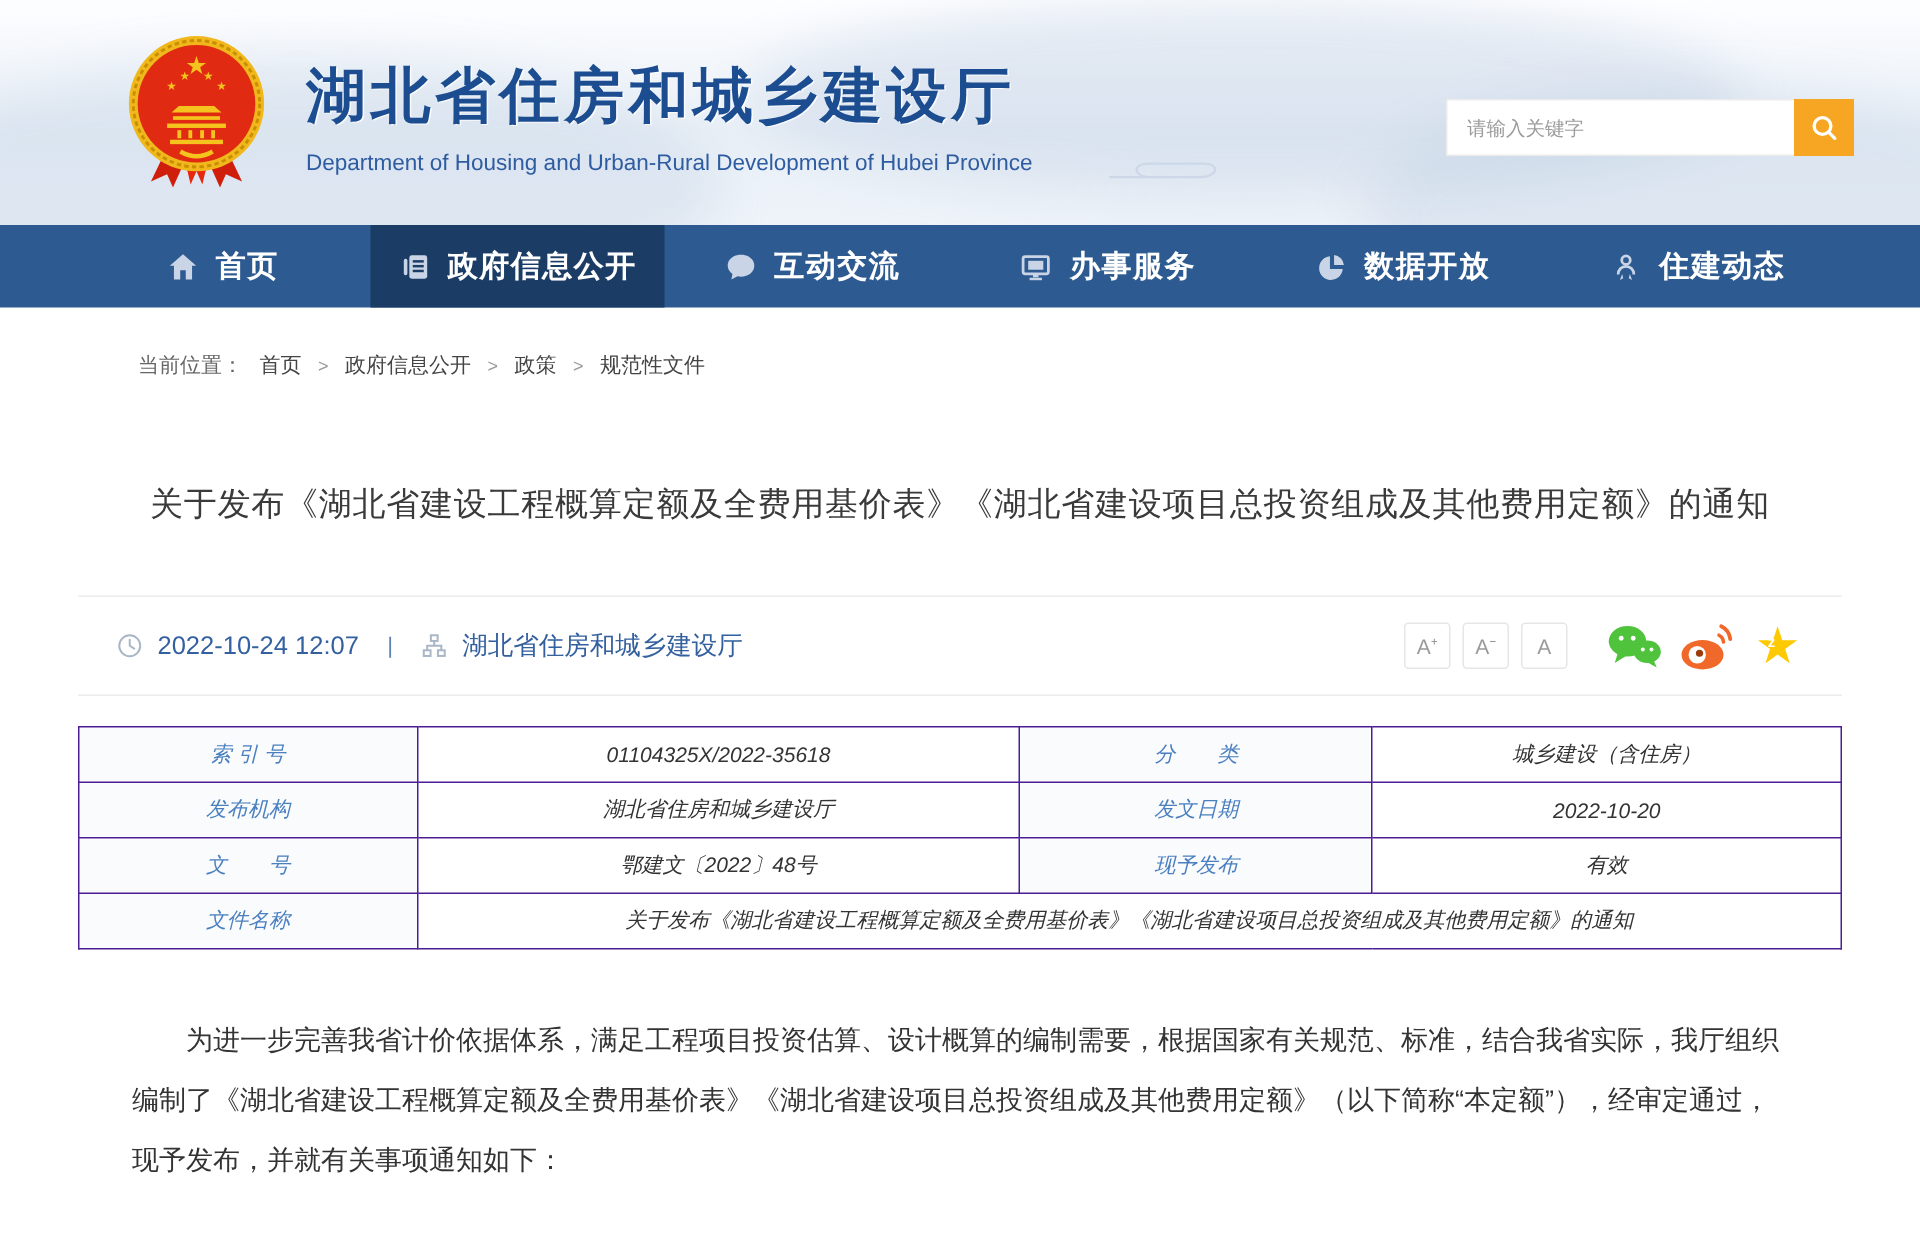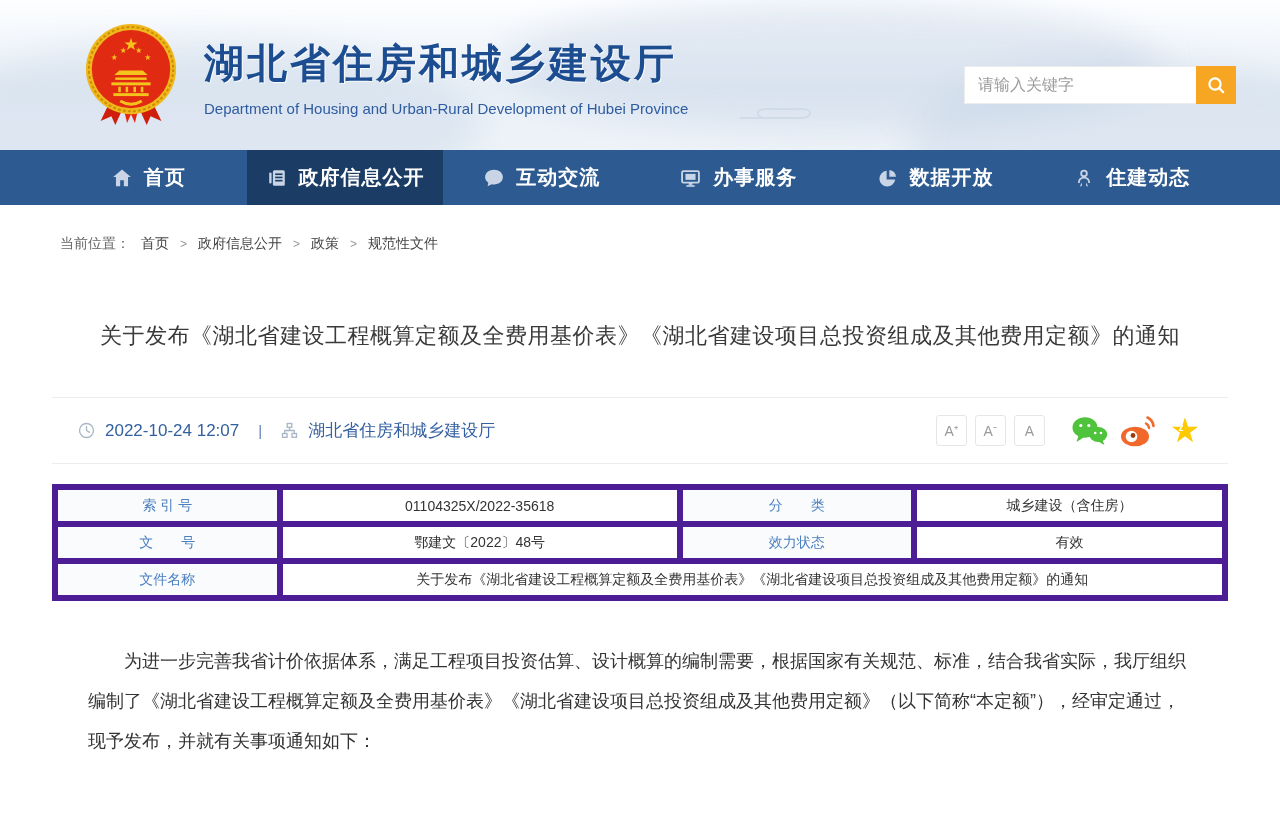--- a/index.html
+++ b/index.html
@@ -26,7 +26,7 @@
 
   .search { position:absolute; right:44px; top:66px; width:272px; height:38px; display:flex; }
   .search input { flex:1; min-width:0; border:1px solid #ececec; border-right:none;
-    background:#fff; padding:0 13px; font-size:16px; color:#333; outline:none;
+    background:#fff; padding:0 13px; font-size:13px; color:#333; outline:none;
     font-family:"Liberation Sans",sans-serif; }
   .search input::placeholder { color:#9c9c9c; }
   .search button { width:40px; border:none; background:#f6a623; cursor:pointer;

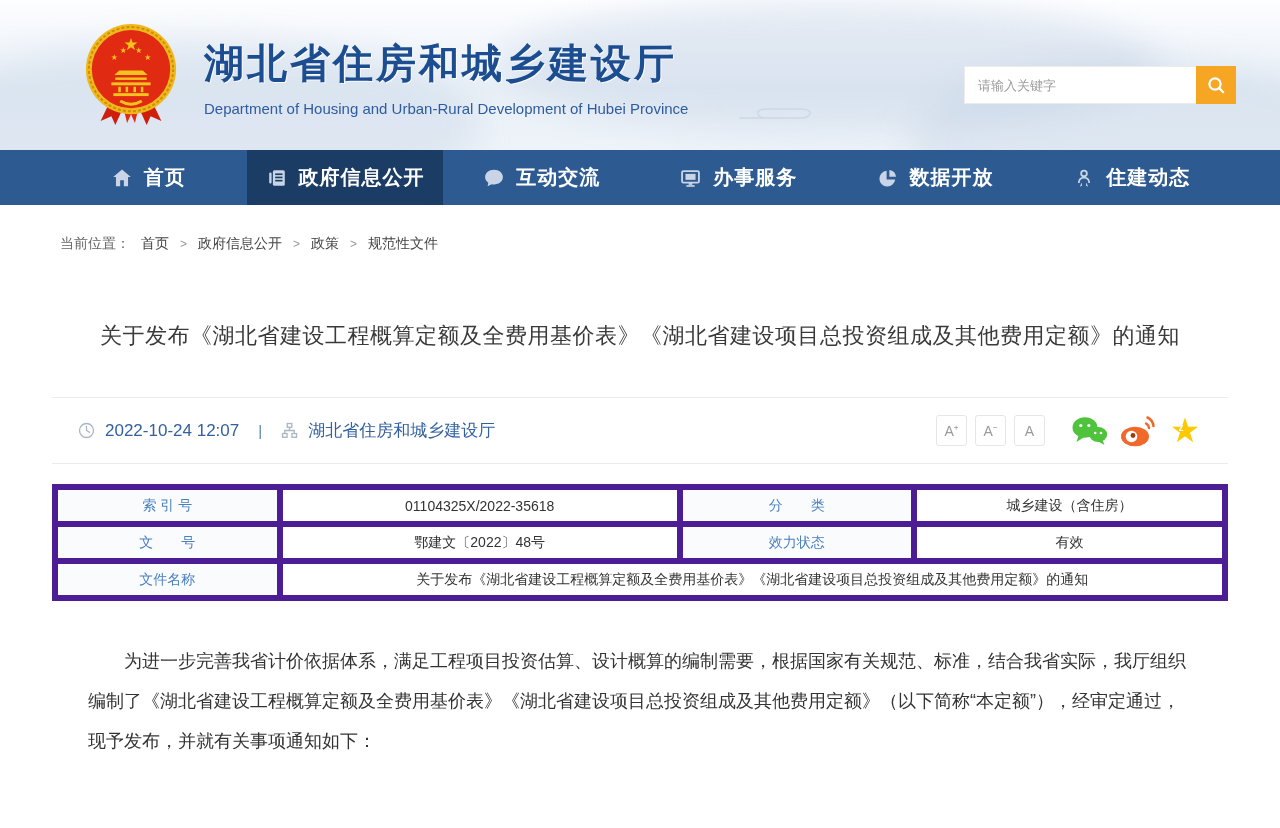--- a/index.html
+++ b/index.html
@@ -41,7 +41,7 @@
   .nav-ic { display:flex; }
 
   
-  .crumbs { margin:30px 0 0 60px; display:flex; align-items:center; gap:11px;
+  .crumbs { margin:30px 0 0 92px; display:flex; align-items:center; gap:11px;
     font-size:14px; color:#666; }
   .crumb { color:#444; cursor:pointer; }
   .crumb-sep { color:#999; font-size:12px; }

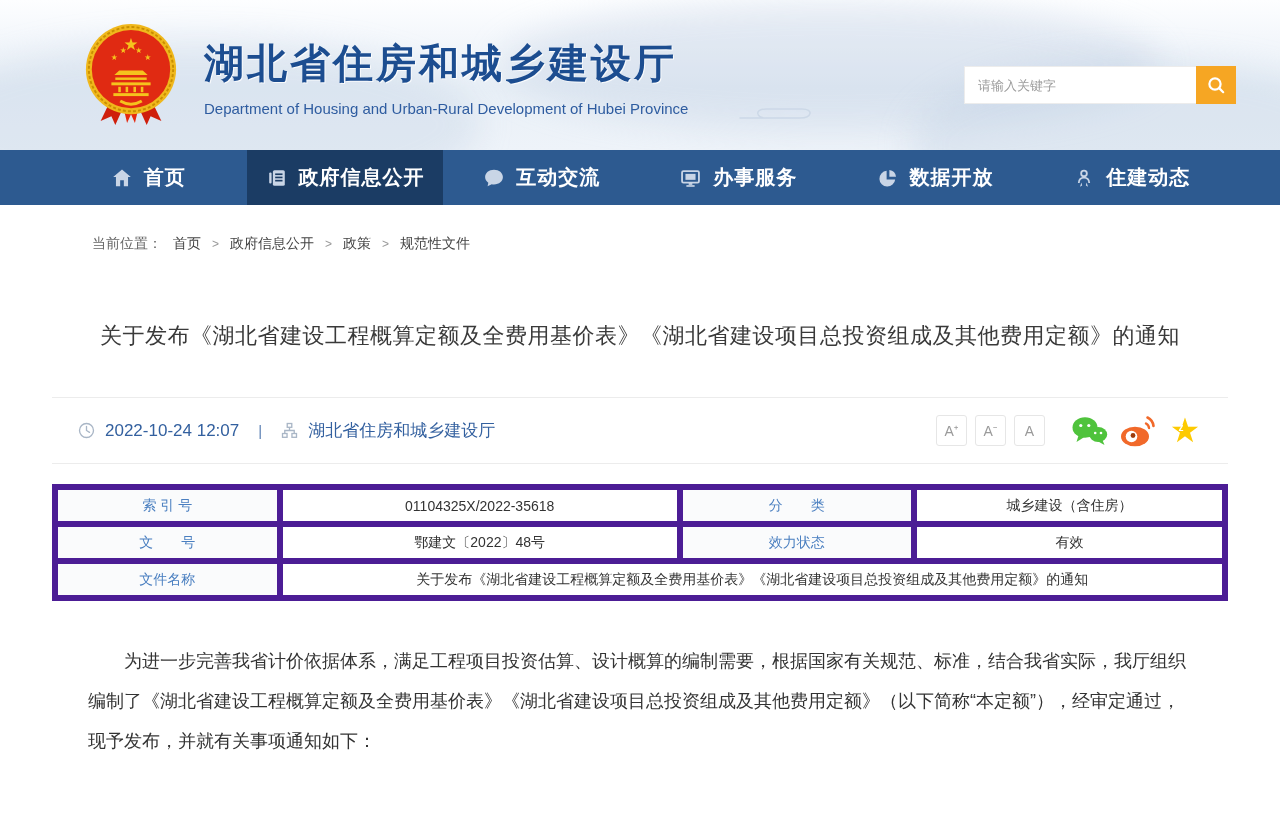--- a/index.html
+++ b/index.html
@@ -64,7 +64,7 @@
 
   
   .info-table { width:100%; margin-top:20px; border-collapse:collapse; font-size:14px; table-layout:fixed; }
-  .info-table th, .info-table td { border:6px solid #4c1d95; height:37px; }
+  .info-table th, .info-table td { border:1px solid #4c1d95; height:37px;font-style:italic; }
   .info-table th { background:#fafbfc; color:#4a7fc0; font-weight:400; text-align:center; }
   .info-table td { color:#333; text-align:center; padding:0 14px; }
 

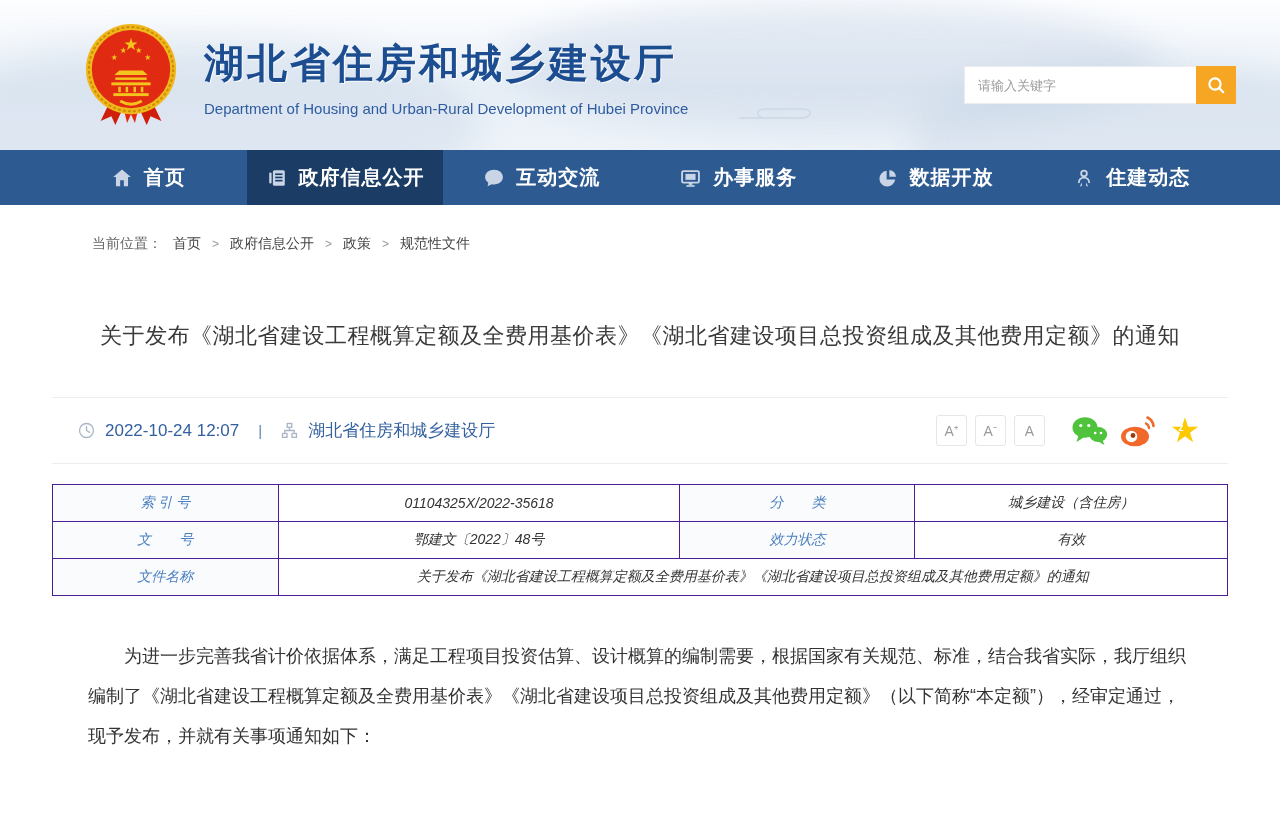--- a/index.html
+++ b/index.html
@@ -271,6 +271,12 @@
         <td>城乡建设（含住房）</td>
       </tr>
       <tr>
+        <th>发布机构</th>
+        <td>湖北省住房和城乡建设厅</td>
+        <th>发文日期</th>
+        <td>2022-10-20</td>
+      </tr>
+      <tr>
         <th>文　　号</th>
         <td>鄂建文〔2022〕48号</td>
         <th>效力状态</th>

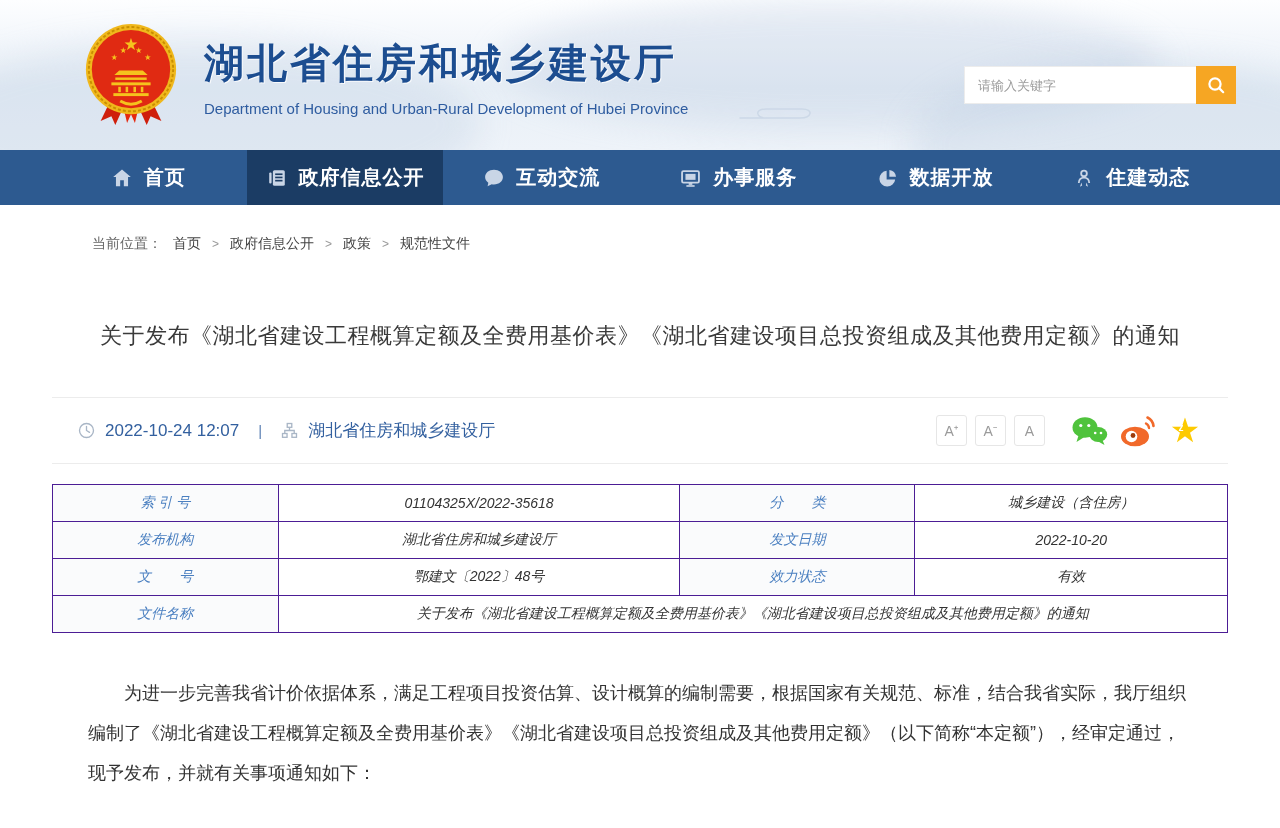--- a/index.html
+++ b/index.html
@@ -279,7 +279,7 @@
       <tr>
         <th>文　　号</th>
         <td>鄂建文〔2022〕48号</td>
-        <th>效力状态</th>
+        <th>现予发布</th>
         <td>有效</td>
       </tr>
       <tr>

